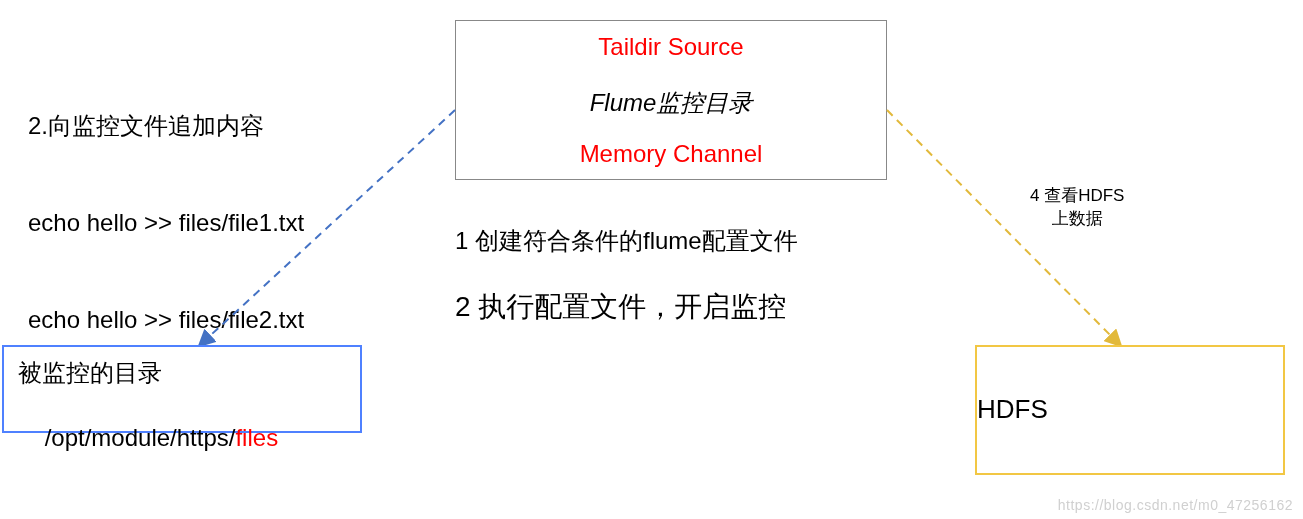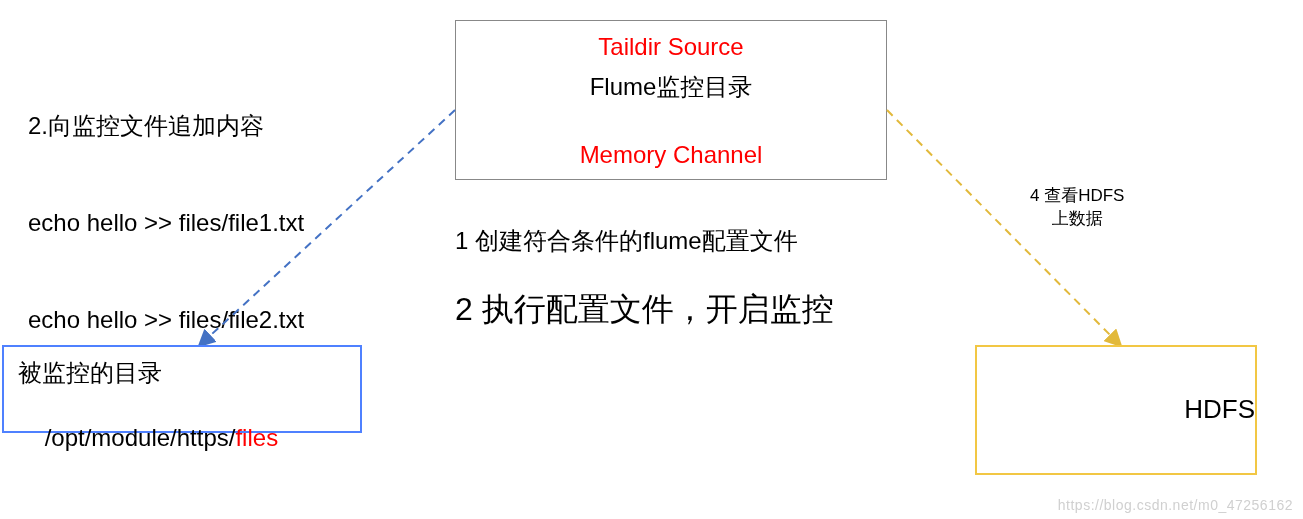--- a/index.html
+++ b/index.html
@@ -88,7 +88,7 @@
   <div style="display:flex;justify-content:space-around;margin-top:10px;">
     <span class="red t">Taildir Source</span>
   </div>
-  <div class="black t" style="margin-top:8px;">Flume监控目录</div>
+  <div class="black t" style="margin-top:24px;font-style:italic;">Flume监控目录</div>
   <div class="red t" style="margin-top:35px;">Memory Channel</div>
 </div>
 

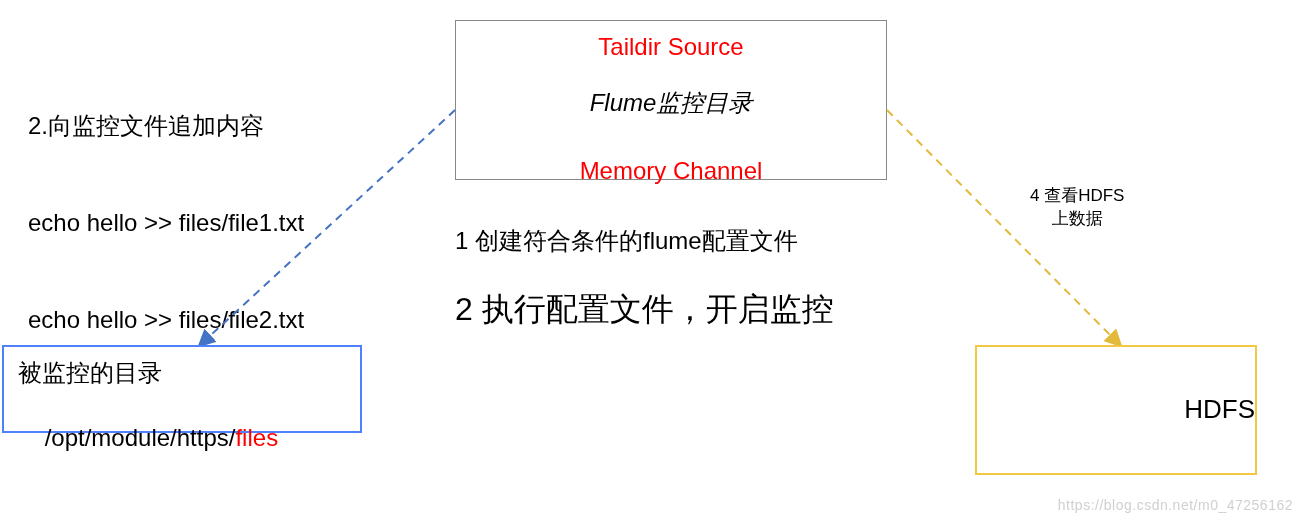--- a/index.html
+++ b/index.html
@@ -89,7 +89,7 @@
     <span class="red t">Taildir Source</span>
   </div>
   <div class="black t" style="margin-top:24px;font-style:italic;">Flume监控目录</div>
-  <div class="red t" style="margin-top:35px;">Memory Channel</div>
+  <div class="red t" style="margin-top:18px;">Memory Channel</div>
 </div>
 
 <svg class="arrow" style="left:0;top:0;width:1303px;height:519px;">

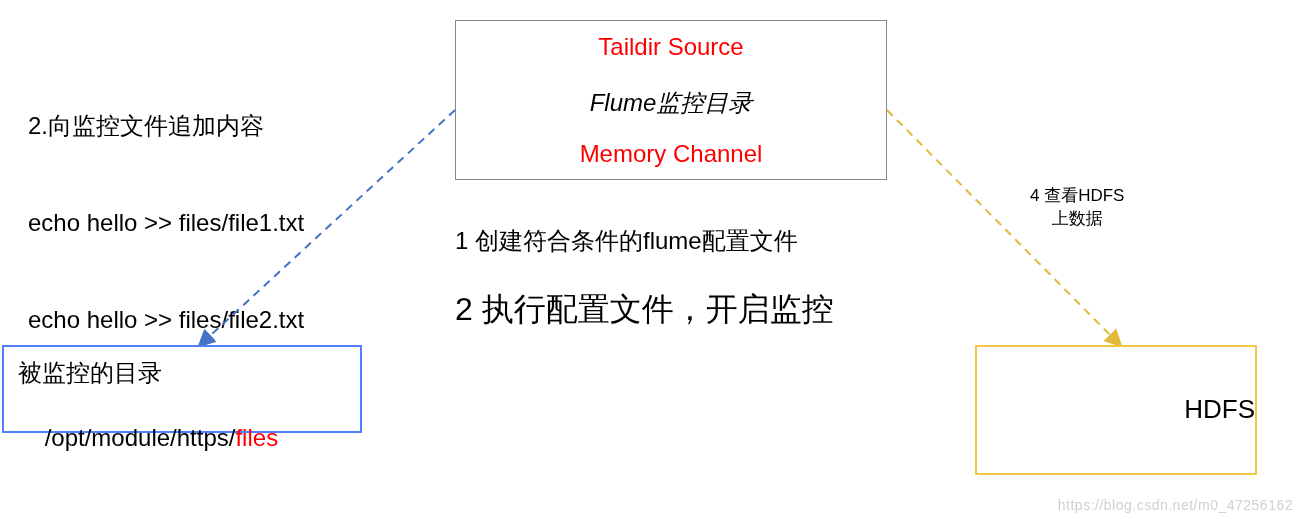--- a/index.html
+++ b/index.html
@@ -60,7 +60,7 @@
 
   
   #step1 { left: 455px; top: 225px; font-size: 24px; }
-  #step2 { left: 455px; top: 288px; font-size: 32px; }
+  #step2 { left: 455px; top: 288px; font-size: 28px; }
 
   
   #step4 { left: 1030px; top: 185px; font-size: 17px; text-align: center; }

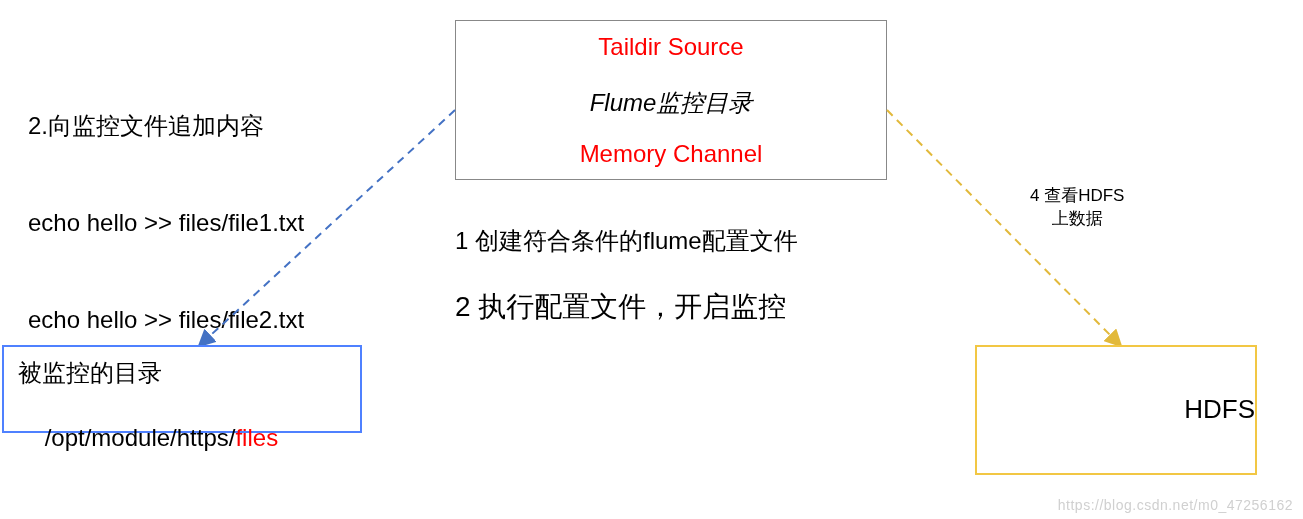--- a/index.html
+++ b/index.html
@@ -49,13 +49,13 @@
   
   #hdfs-box {
     left: 975px; top: 345px;
-    width: 282px; height: 130px;
+    width: 310px; height: 130px;
     border: 2px solid #f2c744;
     font-size: 26px;
     text-align: center;
     display: flex;
     align-items: center;
-    justify-content: flex-end;
+    justify-content: flex-start;
   }
 
   

